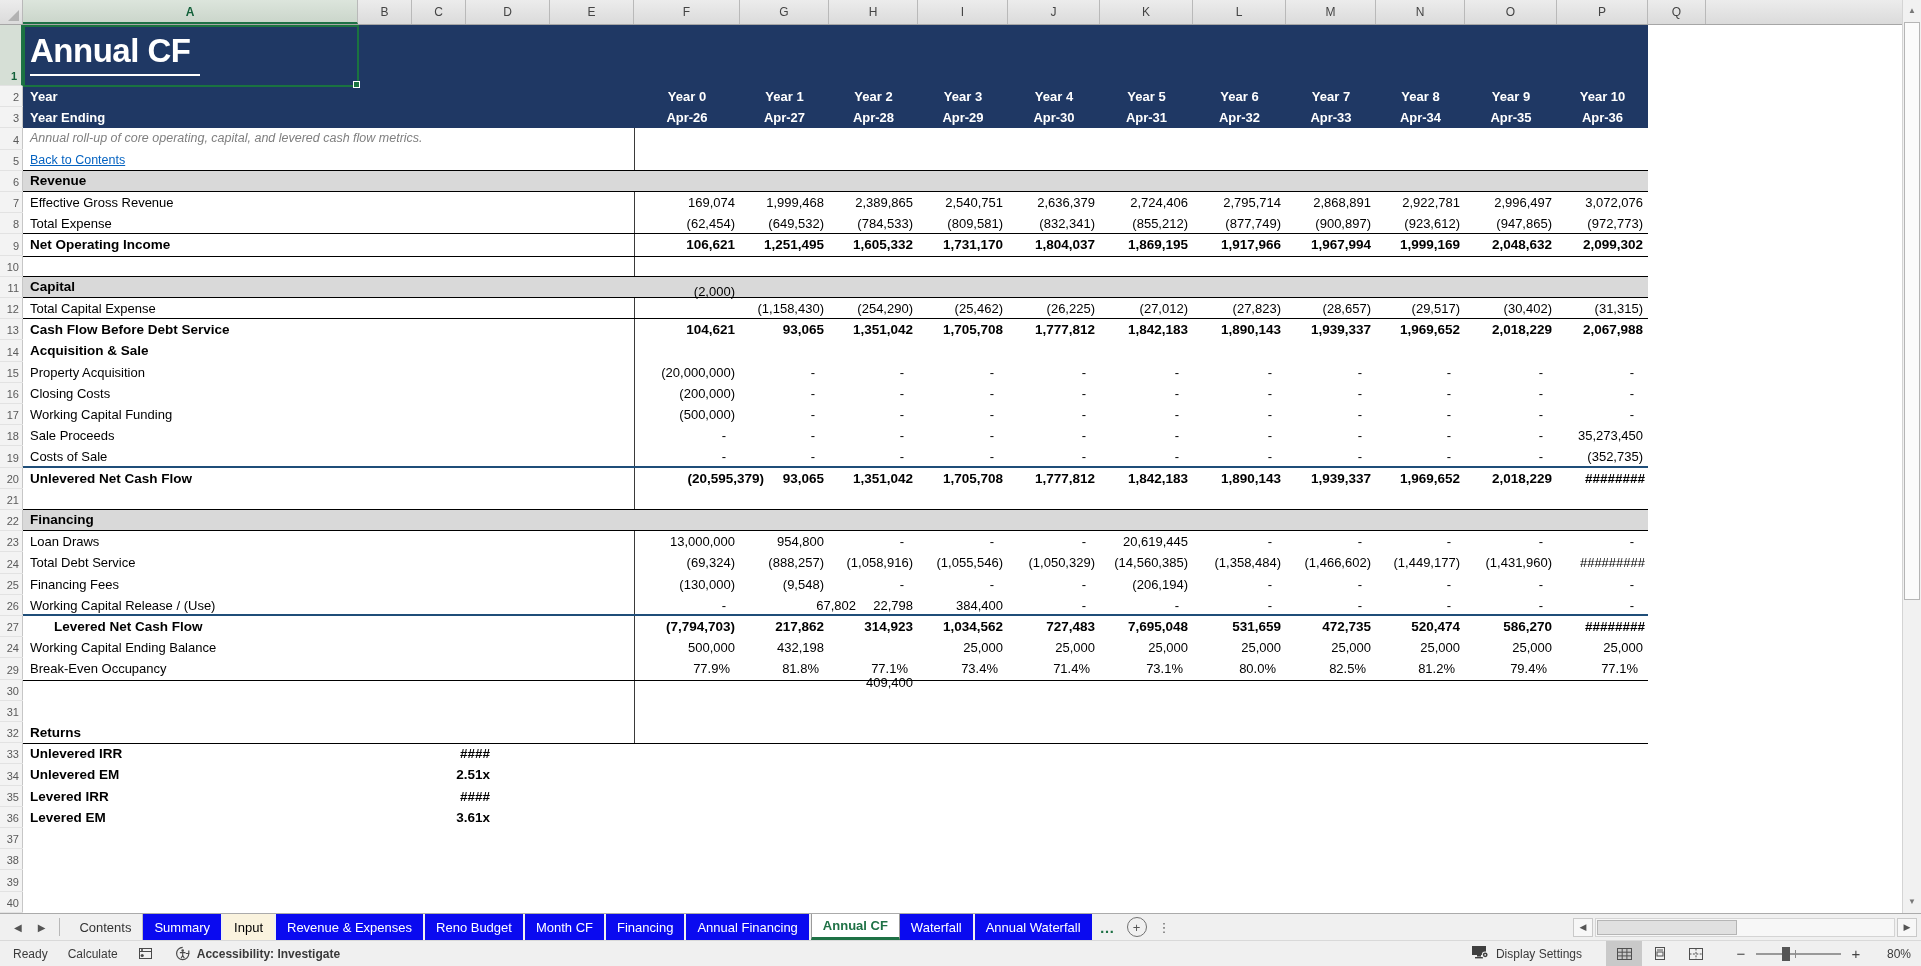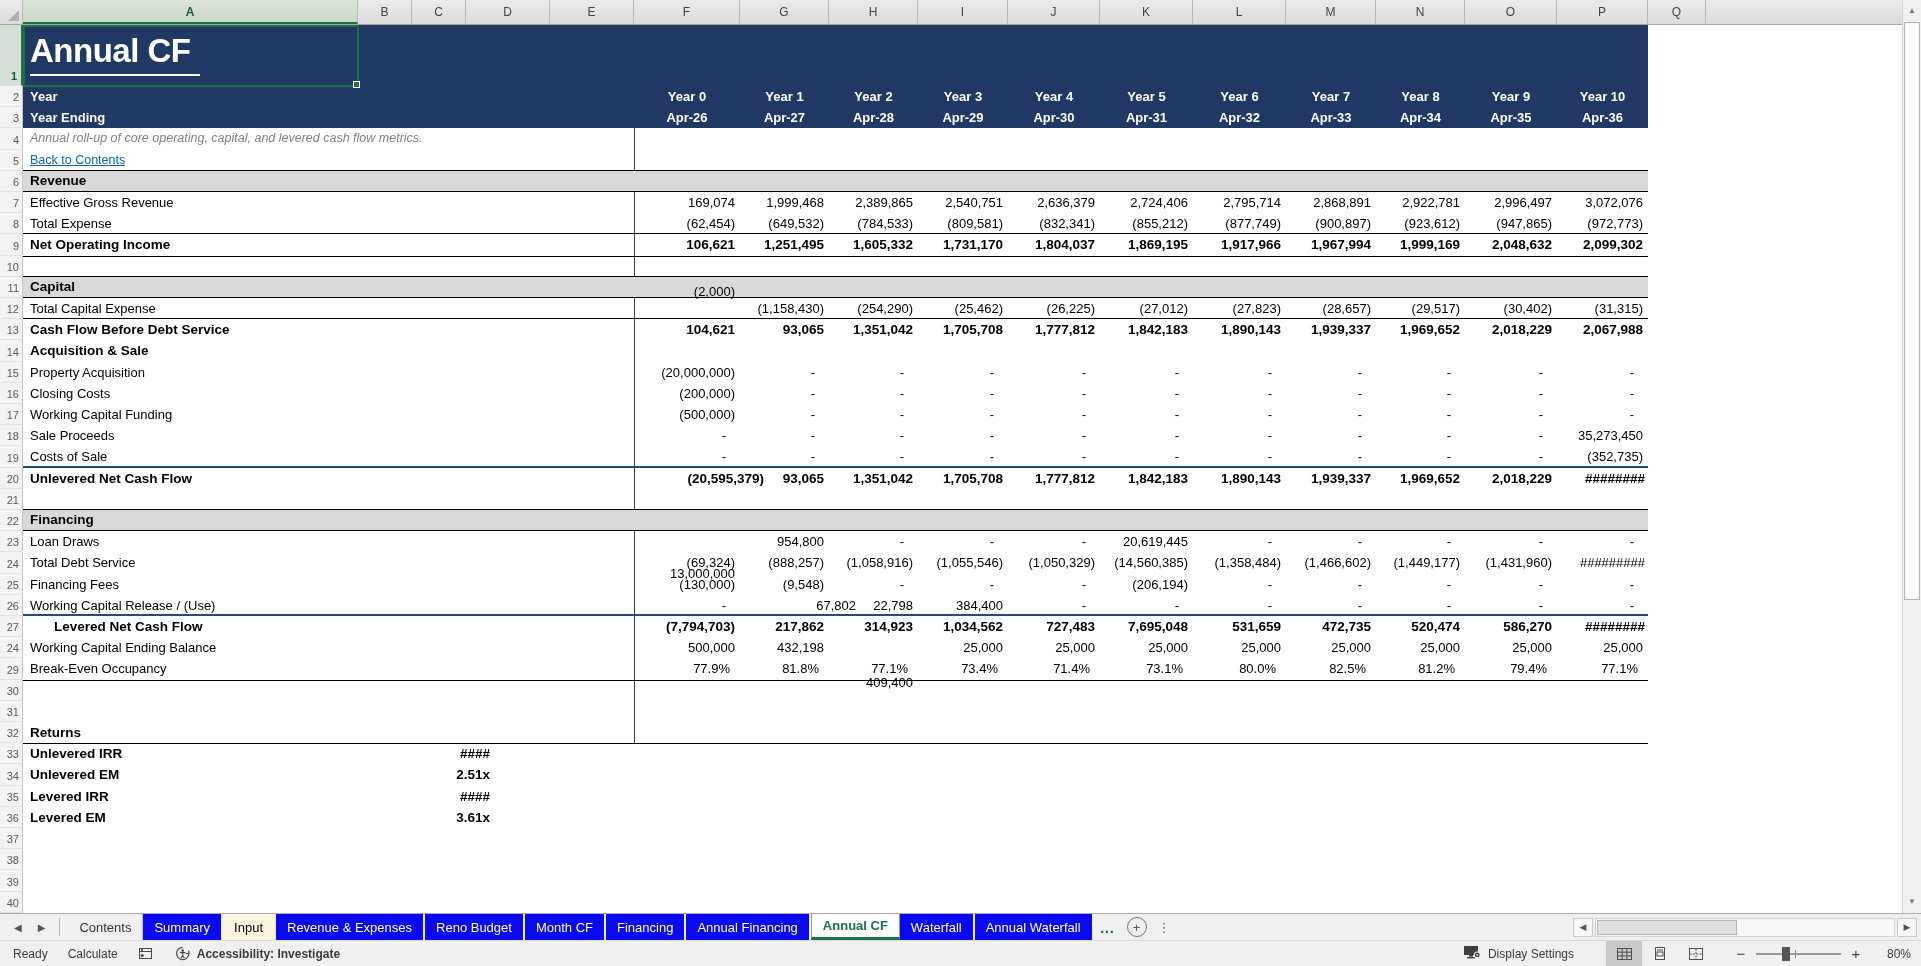--- a/index.html
+++ b/index.html
@@ -353,7 +353,7 @@
           <div class="band-label">Financing</div>
         </div>
         <div class="row-label" style="top: 506.2px;">Loan Draws</div>
-        <div class="cell" style="left: 611px; width: 106px; top: 506.2px; margin-top: 32px;">13,000,000</div>
+        <div class="cell" style="left: 611px; width: 106px; top: 506.2px;">13,000,000</div>
         <div class="cell" style="left: 717px; width: 89px; top: 506.2px;">954,800</div>
         <div class="cell dash" style="left: 806px; width: 89px; top: 506.2px;">-</div>
         <div class="cell dash" style="left: 895px; width: 90px; top: 506.2px;">-</div>

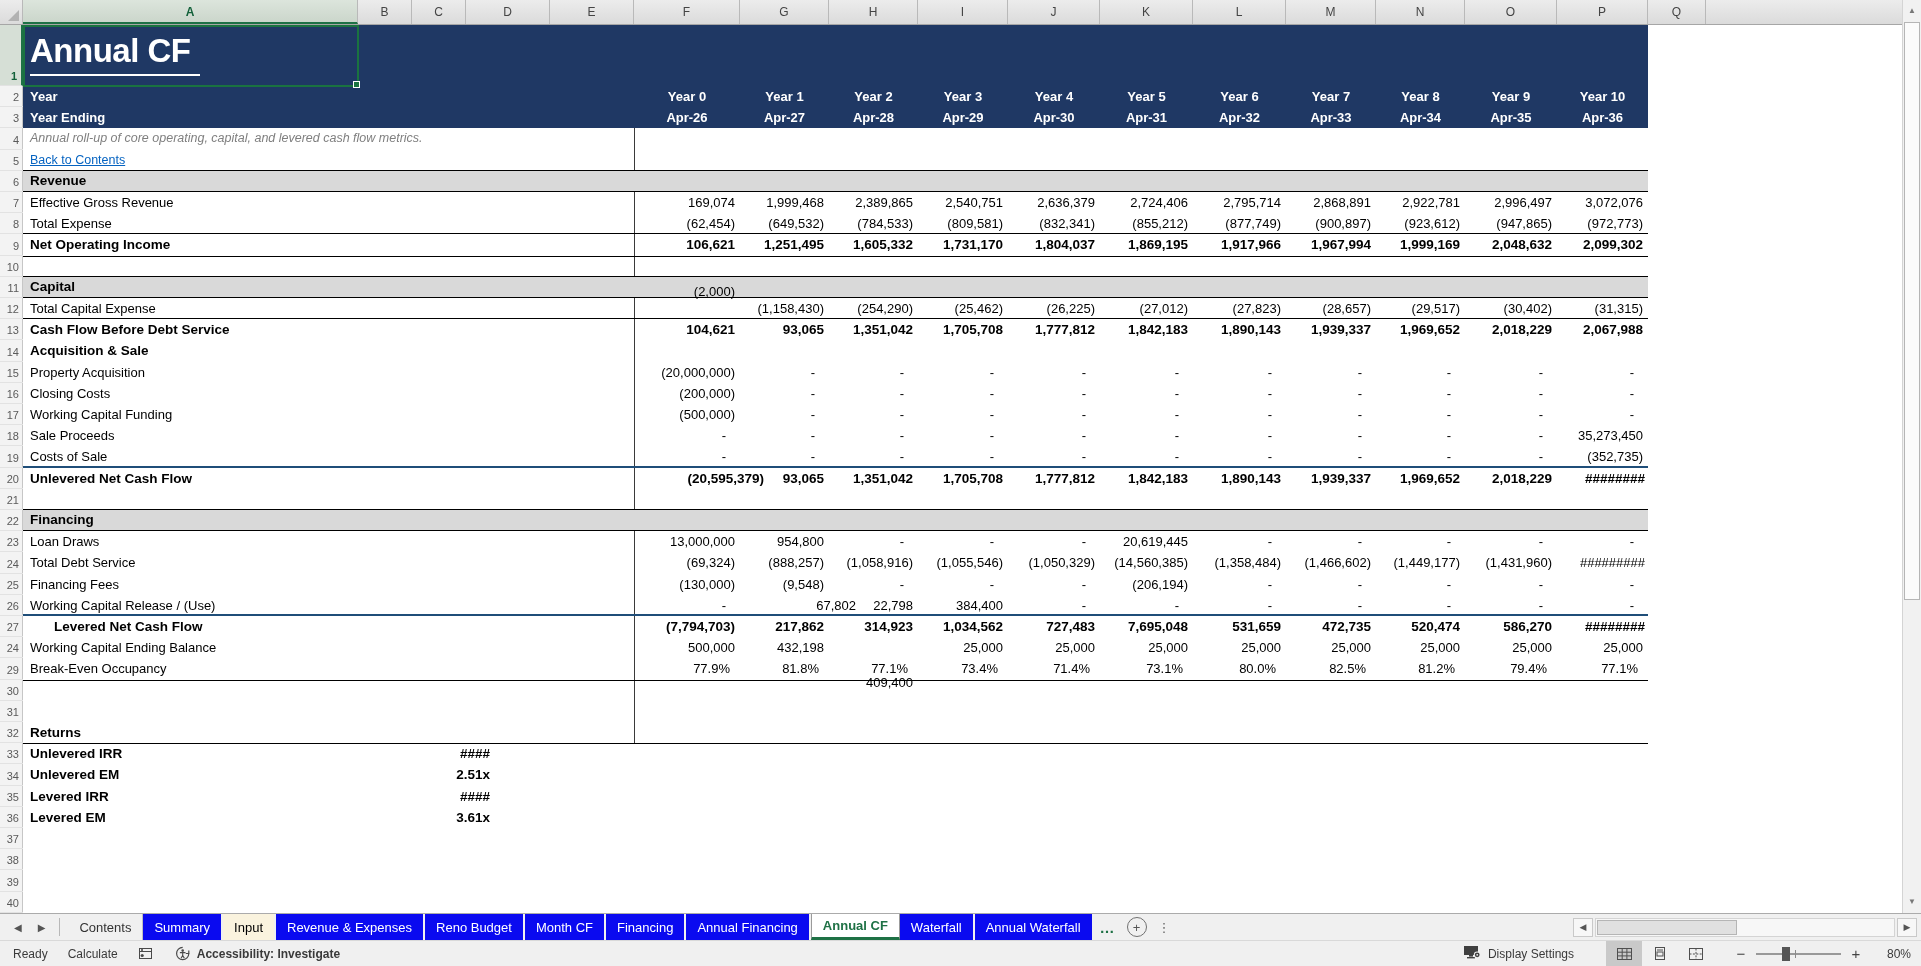--- a/index.html
+++ b/index.html
@@ -88,7 +88,7 @@
   .sb-bold{font-weight:bold;}
   .sb-icon{margin-left:20px;display:flex;align-items:center;}
   .status-right{margin-left:auto;display:flex;align-items:center;height:100%;}
-  .sb-display{display:flex;align-items:center;gap:6px;margin-right:32px;cursor:pointer;}
+  .sb-display{display:flex;align-items:center;gap:6px;margin-right:24px;cursor:pointer;}
   .view-btn{width:36px;height:26px;display:flex;align-items:center;justify-content:center;cursor:pointer;box-sizing:border-box;}
   .view-btn.selected{background:#C9C9C9;}
   .zoom-group{display:flex;align-items:center;margin-left:18px;margin-right:8px;}

